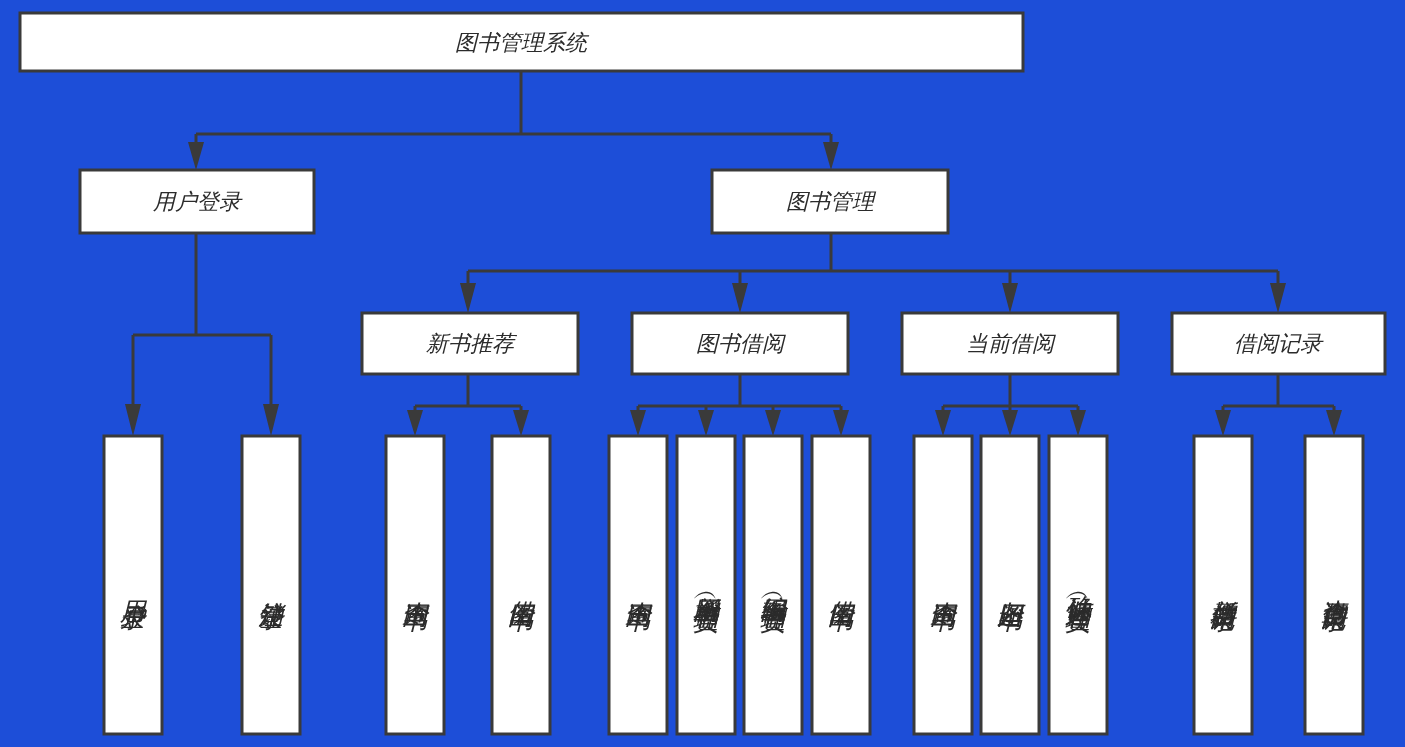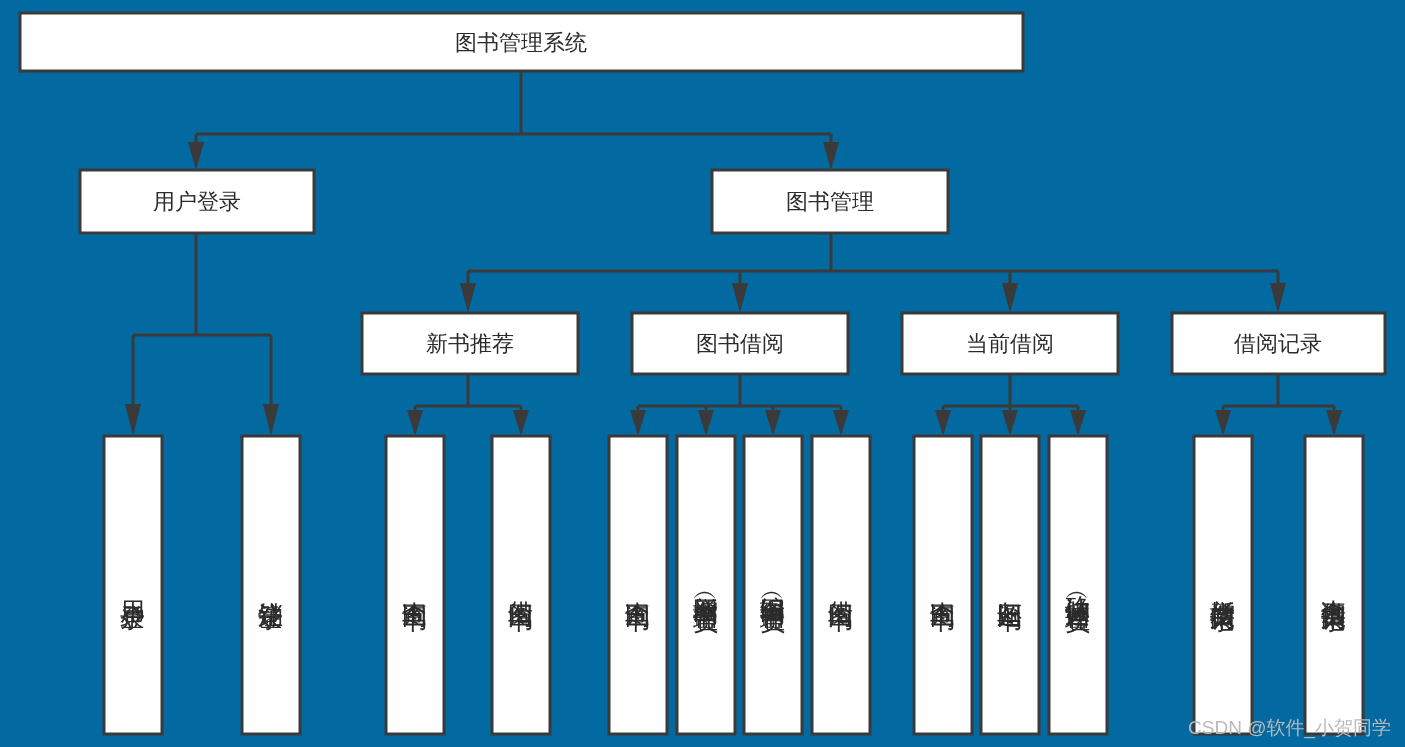--- a/index.html
+++ b/index.html
@@ -17,7 +17,8 @@
     position: relative;
     width: 1405px;
     height: 747px;
-    background: #0369a1;
+    background: #1d4ed8;
+    font-style: italic;
   }
   svg#flow {
     position: absolute;

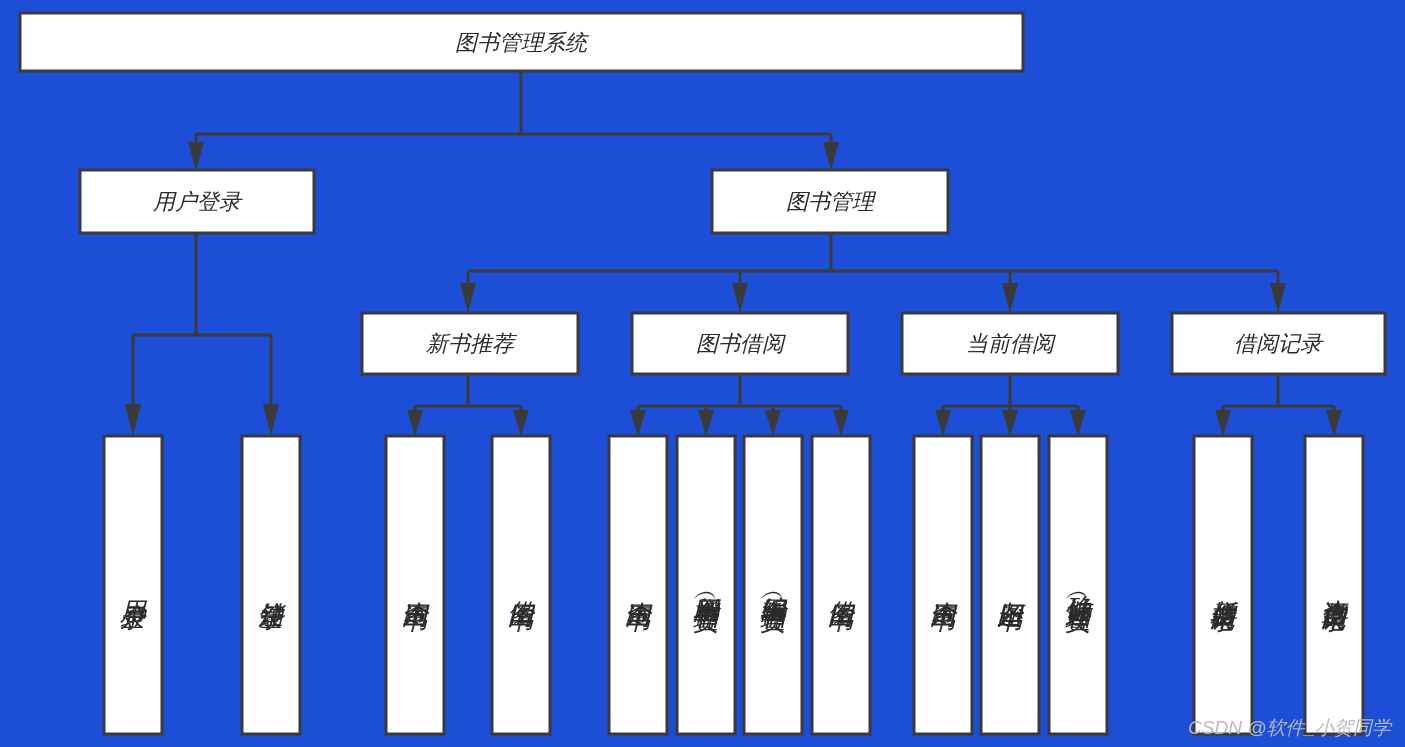--- a/index.html
+++ b/index.html
@@ -241,7 +241,6 @@
 
   </svg>
 
-  <div class="watermark">CSDN @软件_小贺同学</div>
 
 </div>
 

